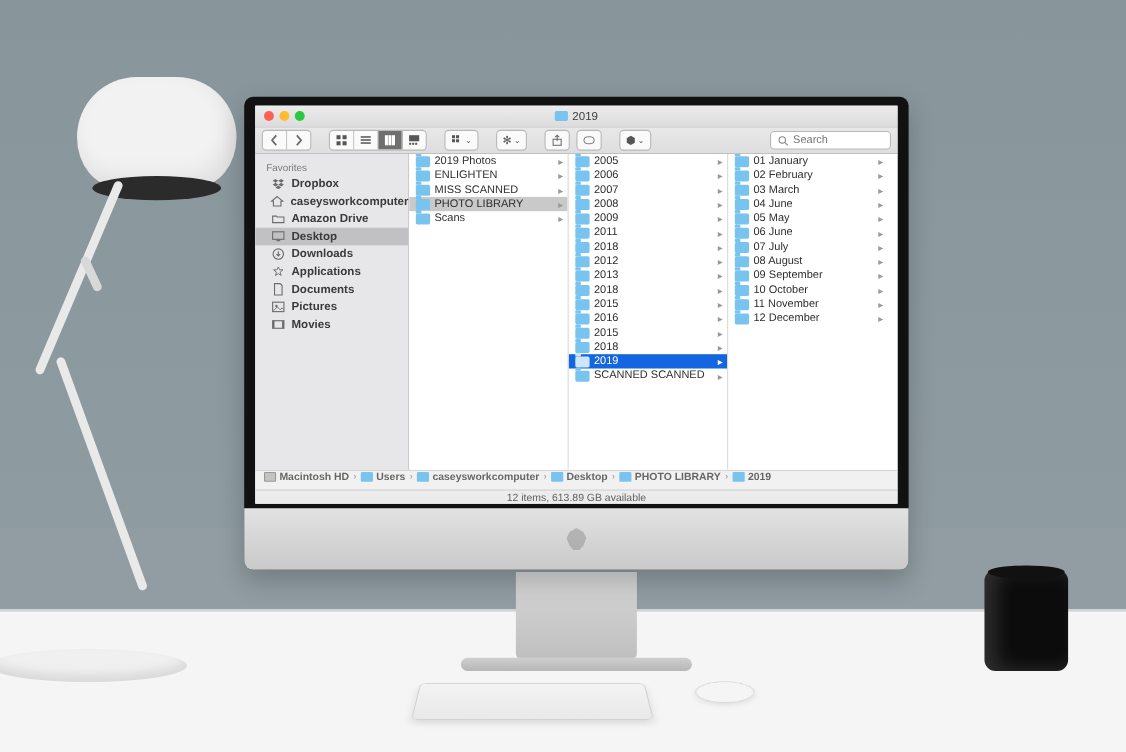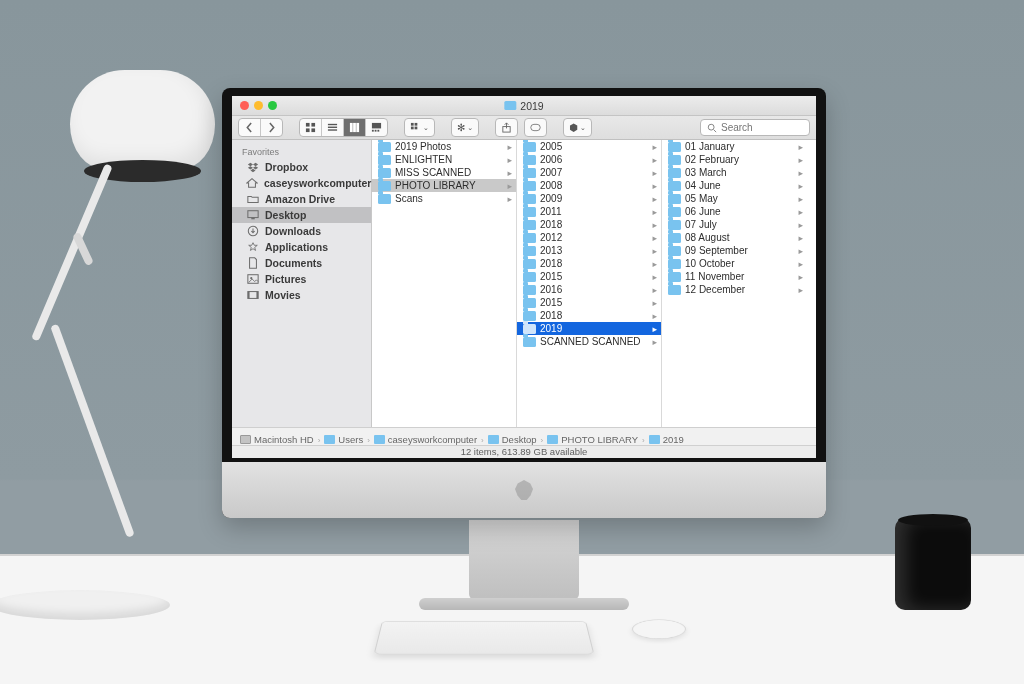--- a/index.html
+++ b/index.html
@@ -76,7 +76,7 @@
 .row.selblue .fld { background:#cfe5fb; }
 .row.selblue .fld::before { background:#cfe5fb; }
 
-.pathbar { height:18px; background:#f1f1f1; border-top:1px solid #cfcfcf; display:flex; align-items:flex-end; padding:0 8px; gap:4px; font-size:9.5px; color:#666; }
+.pathbar { height:18px; background:#f1f1f1; border-top:1px solid #cfcfcf; display:flex; align-items:flex-start; padding:0 8px; gap:4px; font-size:9.5px; color:#666;font-weight:bold; }
 .pathbar .pseg { display:flex; align-items:center; gap:3px; }
 .pathbar .pseg .fld { width:11px; height:8.5px; }
 .pathbar .psep { color:#aaa; font-size:8px; }

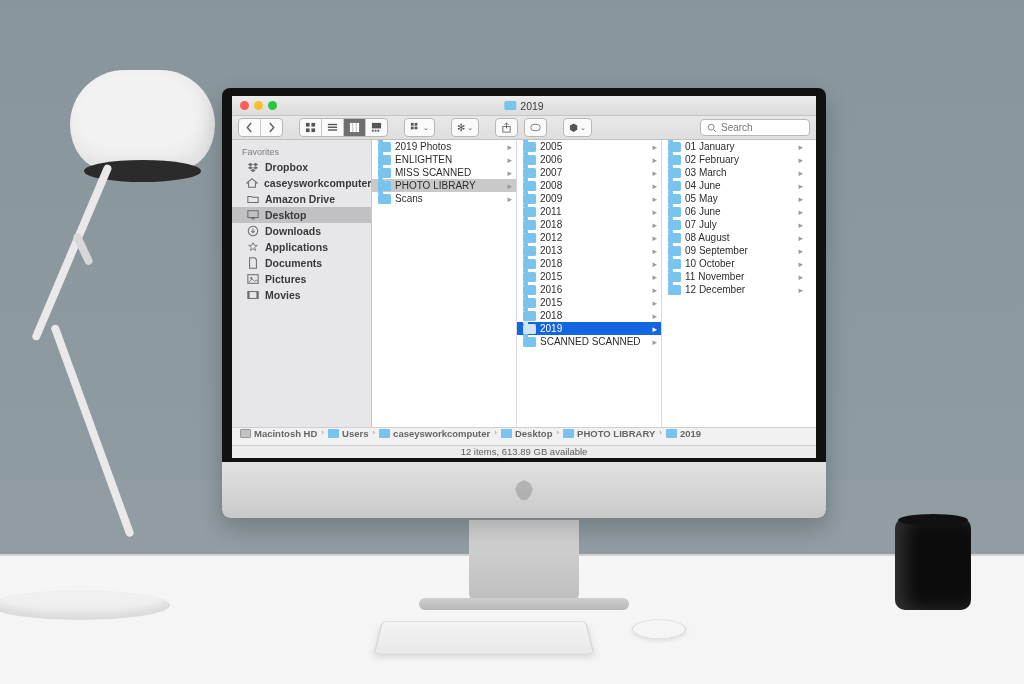--- a/index.html
+++ b/index.html
@@ -82,7 +82,7 @@
 .pathbar .psep { color:#aaa; font-size:8px; }
 .pathbar .hdd { width:11px; height:9px; background:#c3c3c3; border-radius:1px; border:1px solid #999; }
 
-.status { height:13px; background:#ececec; border-top:1px solid #d0d0d0; display:flex; justify-content:center; font-size:9.5px; color:#606060; }
+.status { height:13px; background:#ececec; border-top:1px solid #d0d0d0; display:flex; align-items:center; justify-content:center; font-size:9.5px; color:#606060; }
 </style>
 </head>
 <body>

